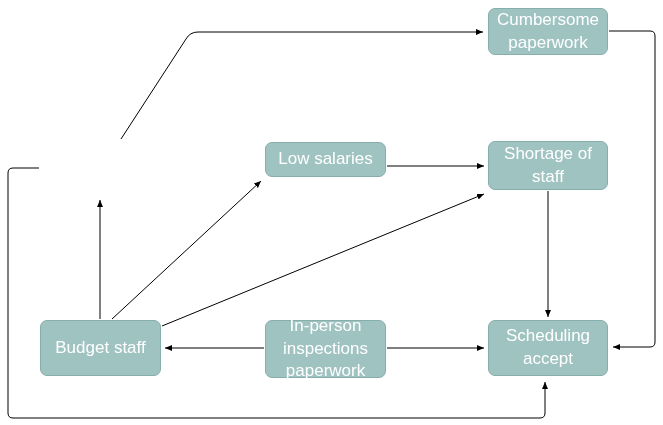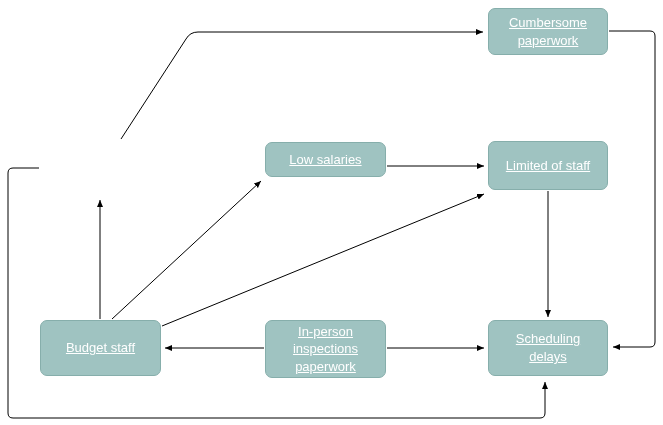--- a/index.html
+++ b/index.html
@@ -36,7 +36,7 @@
     border: 1px solid var(--node-border, #86aeab);
     border-radius: 7px;
     color: var(--node-text, #ffffff);
-    font-size: 13px;
+    font-size: 17px;
     line-height: 1.35;
     display: flex;
     align-items: center;
@@ -44,7 +44,6 @@
     text-align: center;
     padding: 4px 8px;
     cursor: default;
-    text-decoration: underline;
   }
 </style>
 </head>

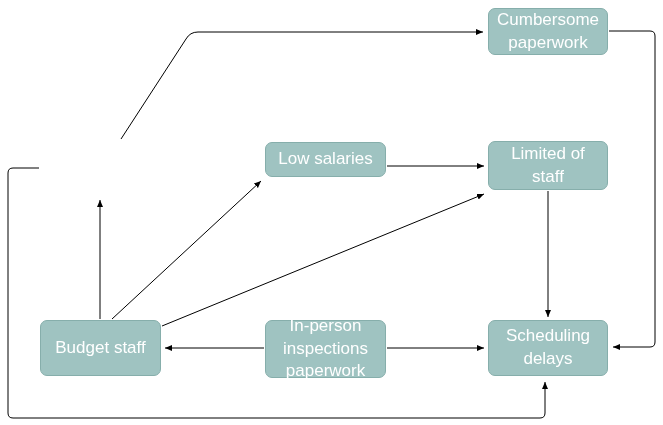--- a/index.html
+++ b/index.html
@@ -89,7 +89,7 @@
   </div>
 
   <div class="node" style="left:488px; top:141px; width:120px; height:49px;">
-    <span>Limited of staff</span>
+    <span>Shortage of staff</span>
   </div>
 
   <div class="node" style="left:40px; top:320px; width:121px; height:56px;">

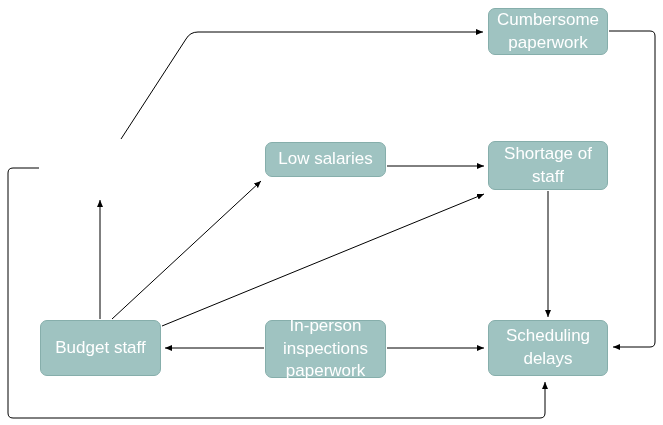--- a/index.html
+++ b/index.html
@@ -101,7 +101,7 @@
   </div>
 
   <div class="node" style="left:488px; top:320px; width:120px; height:56px;">
-    <span>Scheduling delays</span>
+    <span>Scheduling accept</span>
   </div>
 
 </div>

